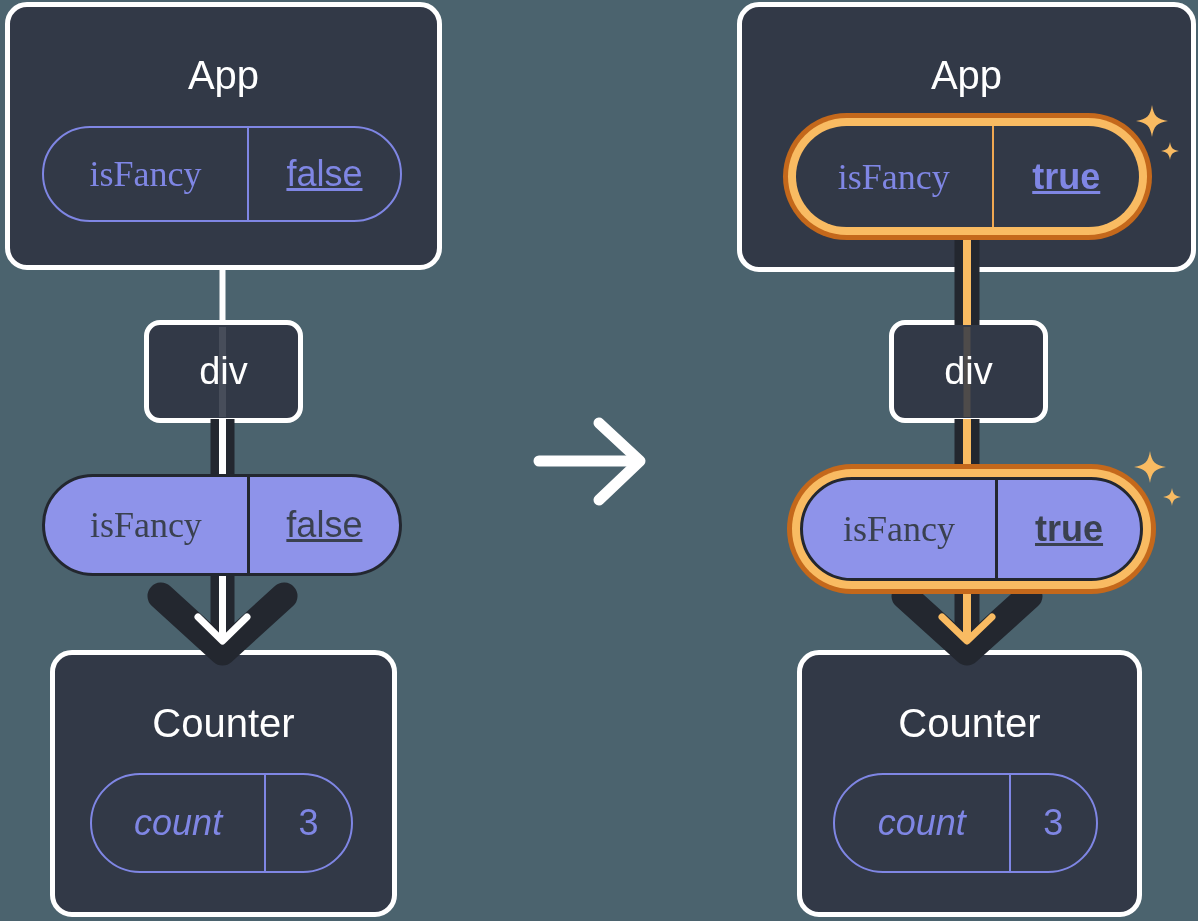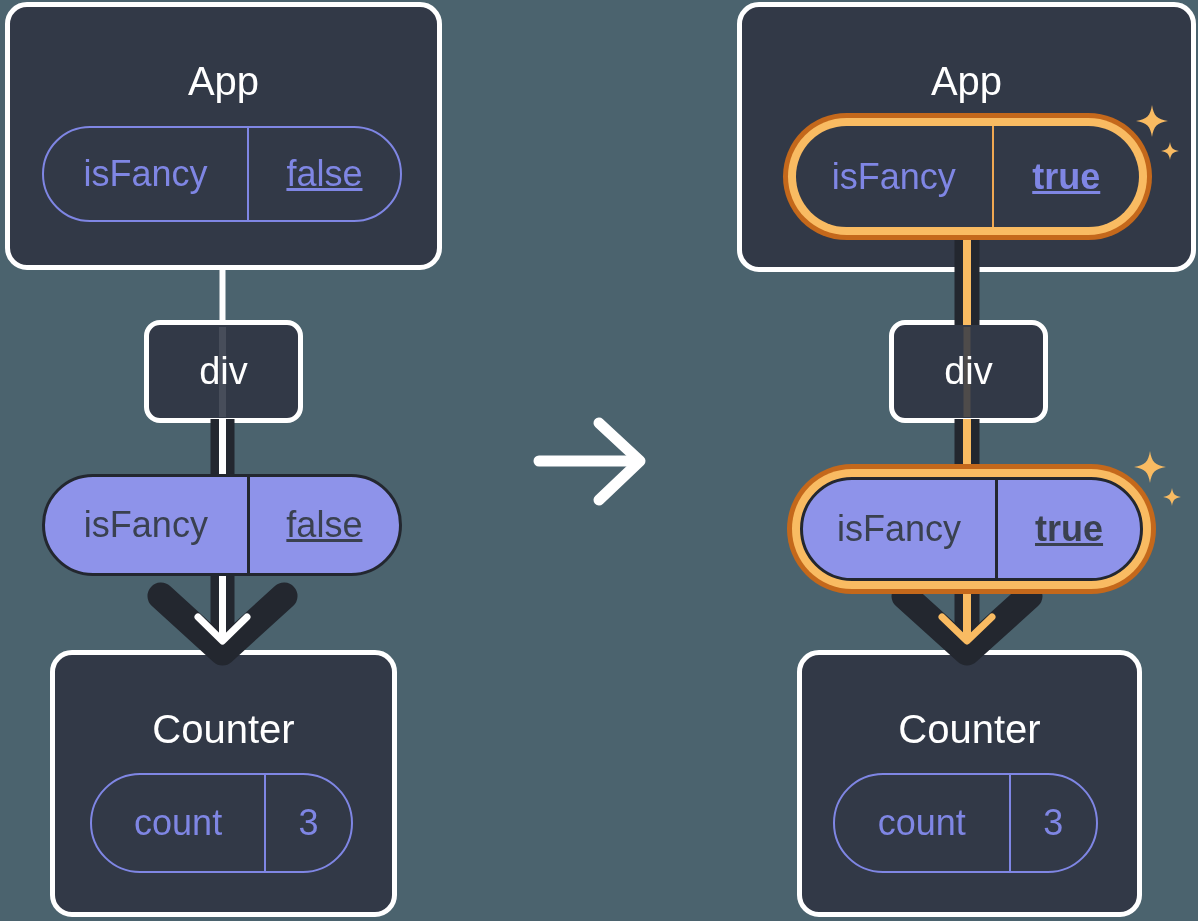--- a/index.html
+++ b/index.html
@@ -19,7 +19,7 @@
   
   .title{
     position:absolute;z-index:2;text-align:center;
-    color:var(--white);font-size:40px;font-weight:500;line-height:40px;margin-top:6px;
+    color:var(--white);font-size:40px;font-weight:500;line-height:40px;
   }
   .div-label{
     position:absolute;z-index:4;display:flex;align-items:center;justify-content:center;

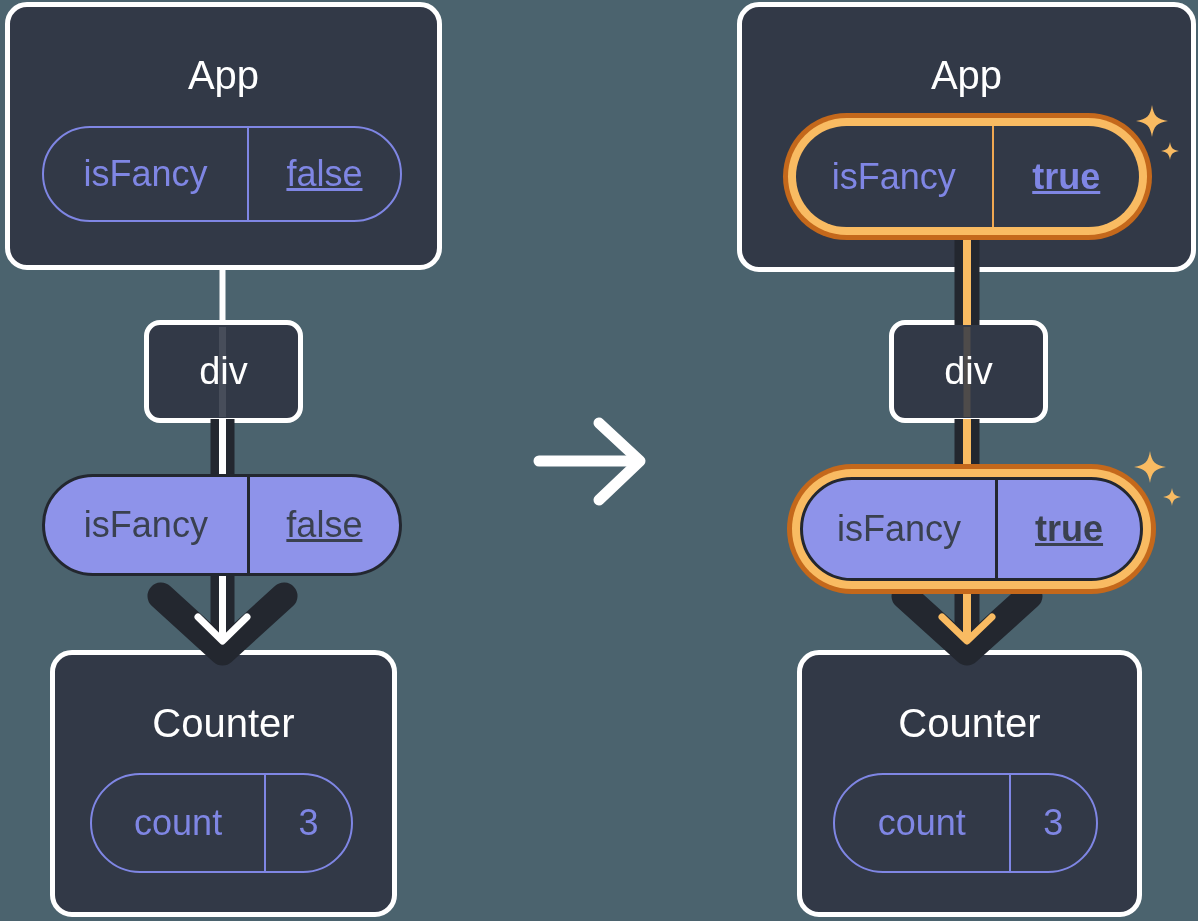--- a/index.html
+++ b/index.html
@@ -31,7 +31,7 @@
     box-sizing:border-box;border-radius:999px;font-size:36px;
   }
   .pill .cell{display:flex;align-items:center;justify-content:center;min-width:0;}
-  .split-57 .n{flex:0 0 57%;} .split-57 .v{flex:1 1 auto;text-decoration:underline;}
+  .split-57 .n{flex:0 0 57%;font-family:Liberation Serif, serif;} .split-57 .v{flex:1 1 auto;text-decoration:underline;}
   .split-66 .n{flex:0 0 66.5%;} .split-66 .v{flex:1 1 auto;}
   .outline{border:2.5px solid var(--purple);color:var(--purple);}
   .outline .n{border-right:2.5px solid var(--purple);}

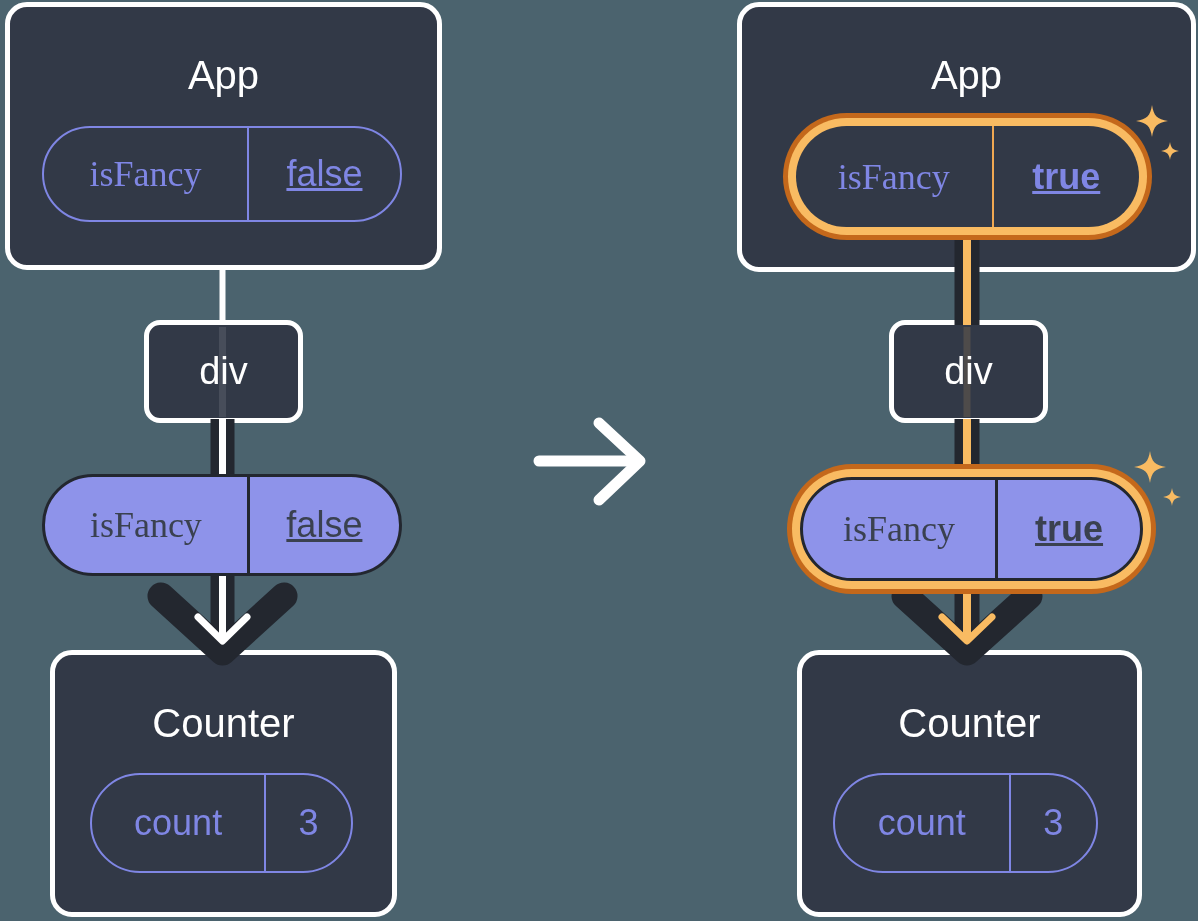--- a/index.html
+++ b/index.html
@@ -32,7 +32,7 @@
   }
   .pill .cell{display:flex;align-items:center;justify-content:center;min-width:0;}
   .split-57 .n{flex:0 0 57%;font-family:Liberation Serif, serif;} .split-57 .v{flex:1 1 auto;text-decoration:underline;}
-  .split-66 .n{flex:0 0 66.5%;} .split-66 .v{flex:1 1 auto;}
+  .split-66 .n{flex:0 0 66.5%;font-style:italic;} .split-66 .v{flex:1 1 auto;}
   .outline{border:2.5px solid var(--purple);color:var(--purple);}
   .outline .n{border-right:2.5px solid var(--purple);}
   .purple-pill{background:var(--purple_fill);border:3px solid var(--dark);color:var(--text_dark);}

